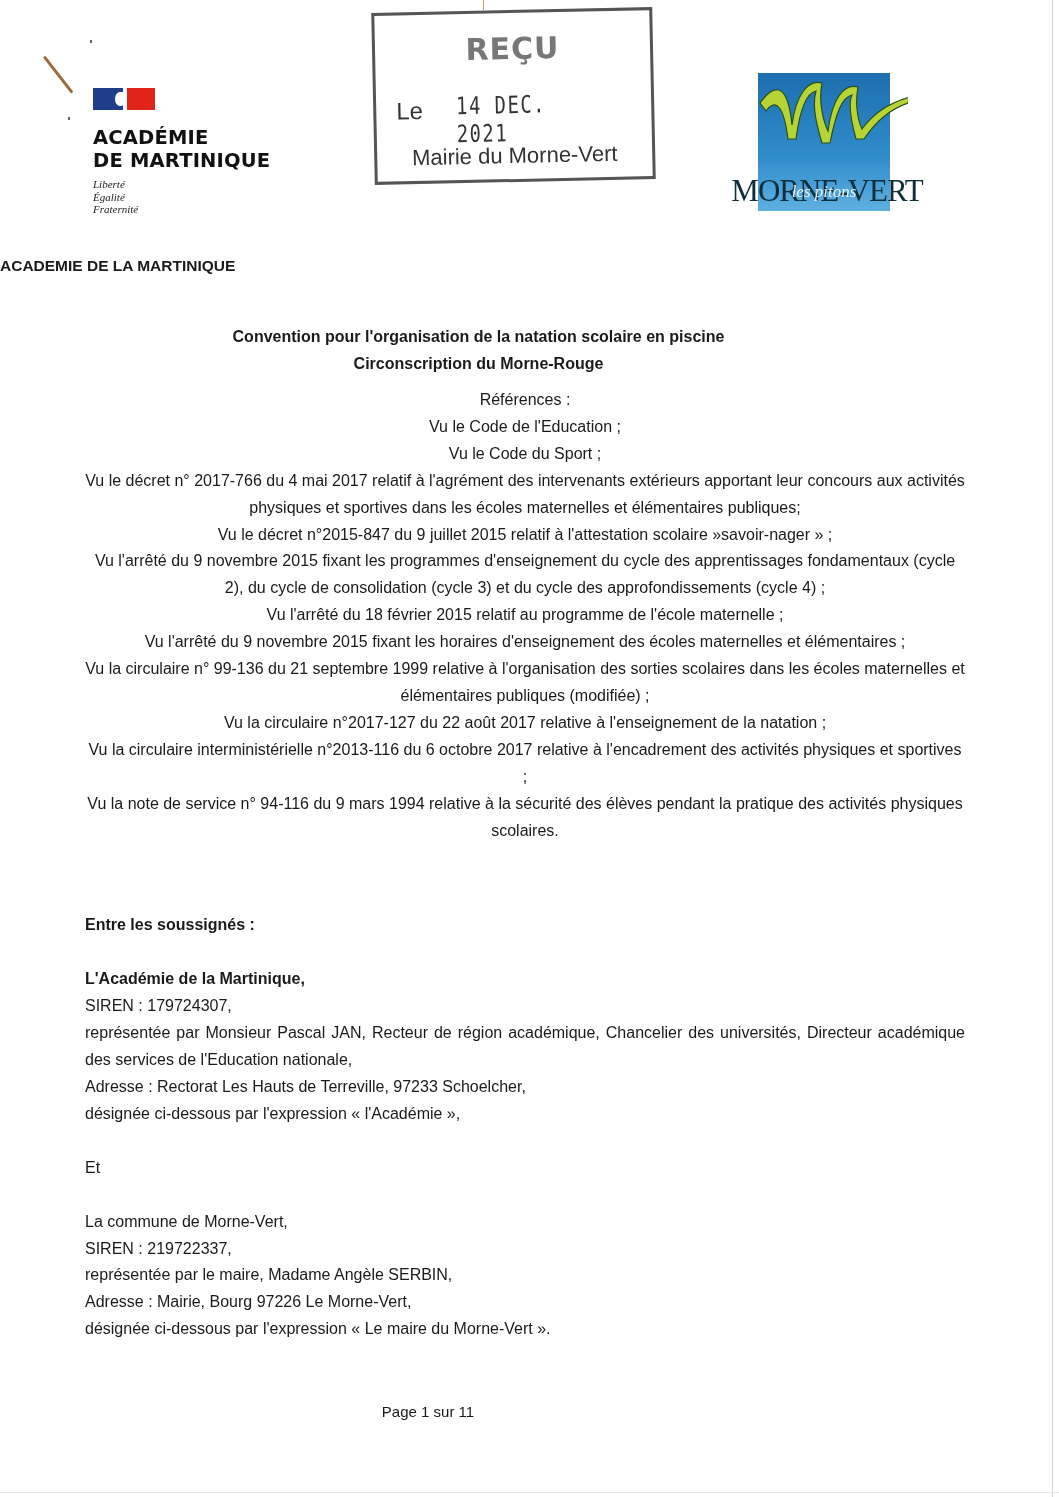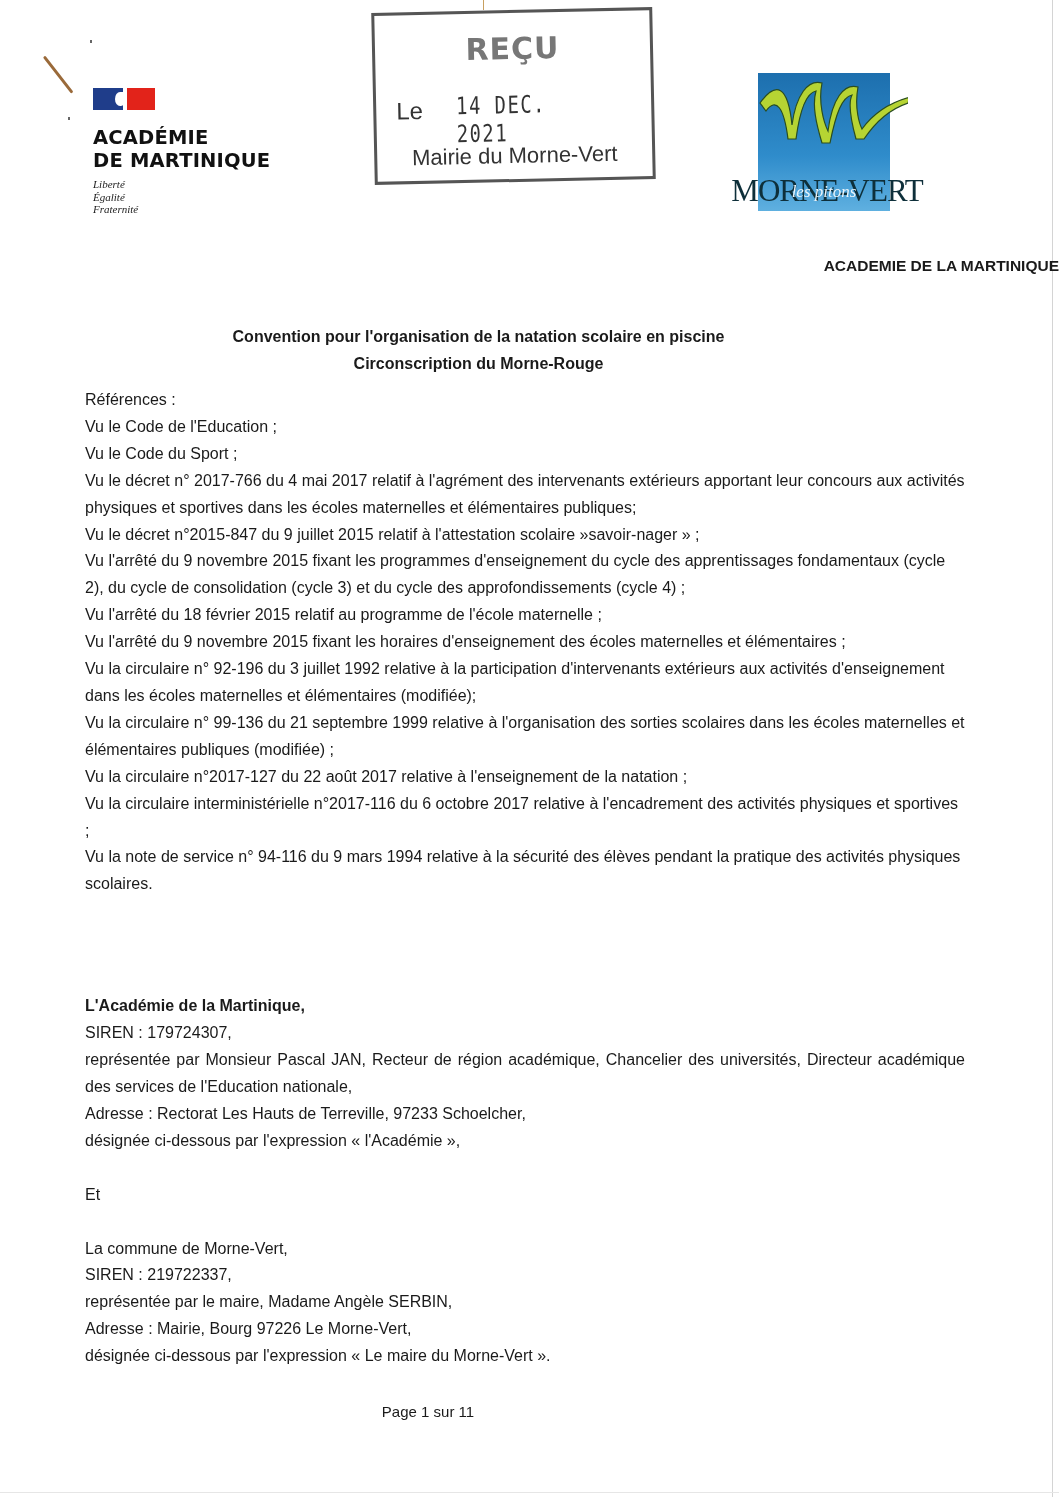--- a/index.html
+++ b/index.html
@@ -36,7 +36,7 @@
   .mv-sub { left:758px; top:182px; width:132px; text-align:center; font-family:"Liberation Serif", serif; font-style:italic; font-size:17px; color:#e8f4fb; }
 
   
-  .h-acad { left:0; width:1059px; top:257px; text-align:right; font-weight:bold; font-size:15.5px; }
+  .h-acad { left:0; width:1059px; top:257px; text-align:left; font-weight:bold; font-size:15.5px; }
   .h-conv { left:0; width:957px; top:323px; text-align:center; font-weight:bold; font-size:16px; line-height:27px; }
 
   

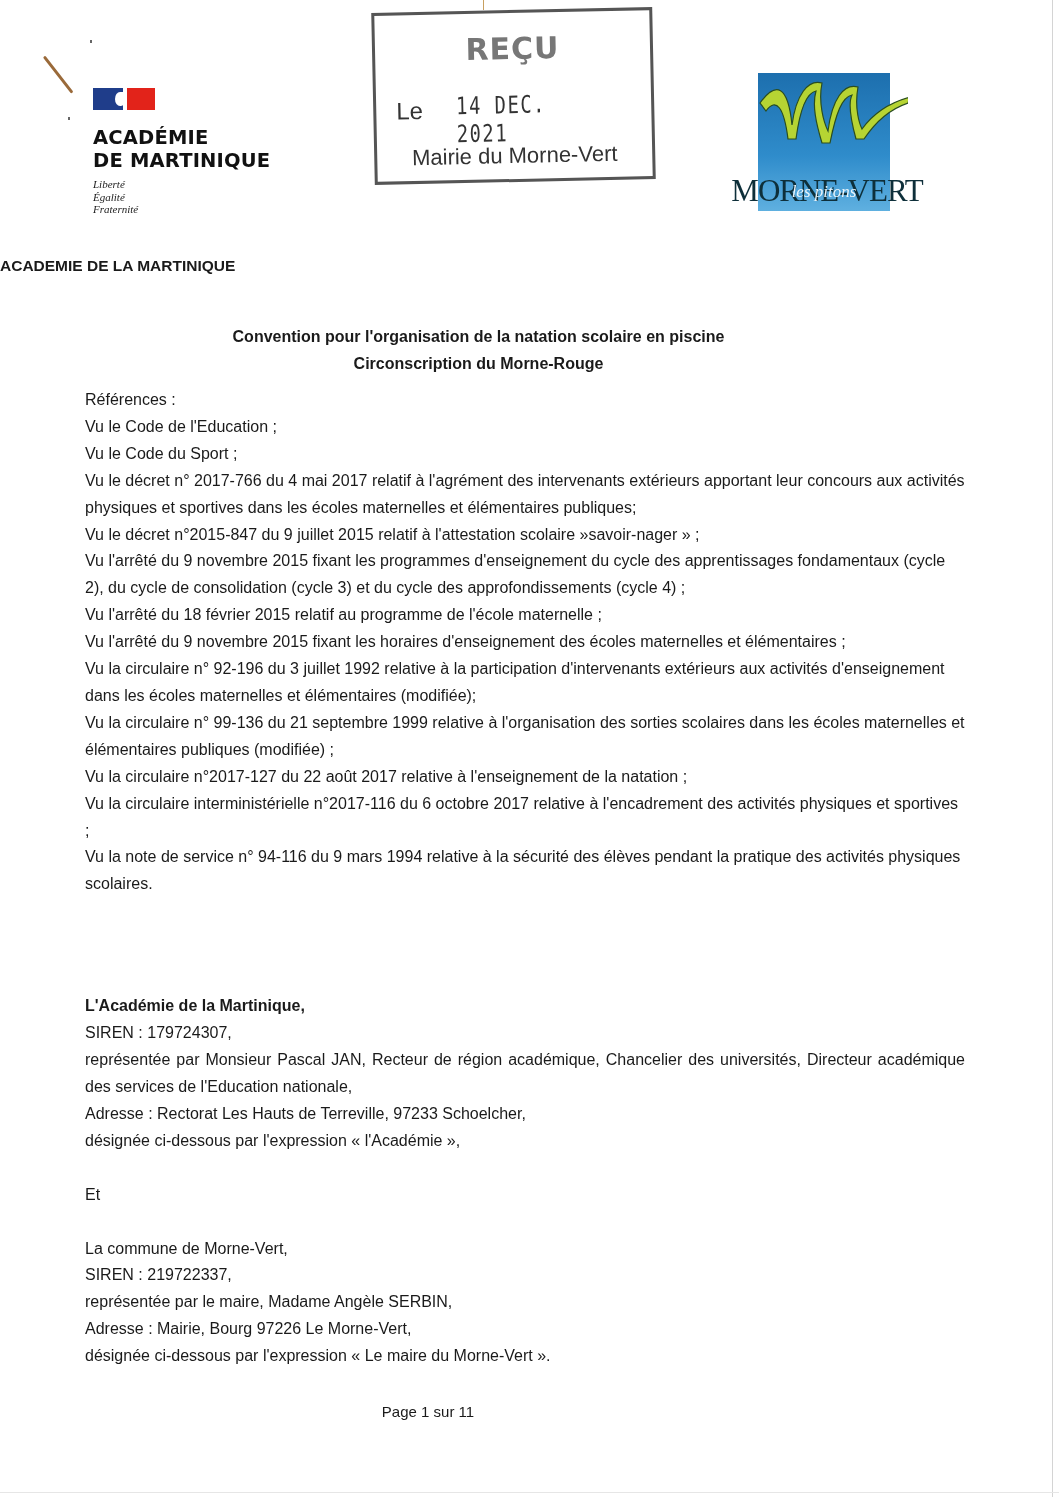--- a/index.html
+++ b/index.html
@@ -42,7 +42,7 @@
   
   .body { left:85px; top:387px; width:880px; font-size:16px; line-height:26.9px; }
   .body p { margin:0; }
-  .ref-block p { text-align:left; }
+  .ref-block p { text-align:center; }
   .bold { font-weight:bold; }
   .justify { text-align:justify; text-align-last:left; }
   .gap-lg { height:54px; }

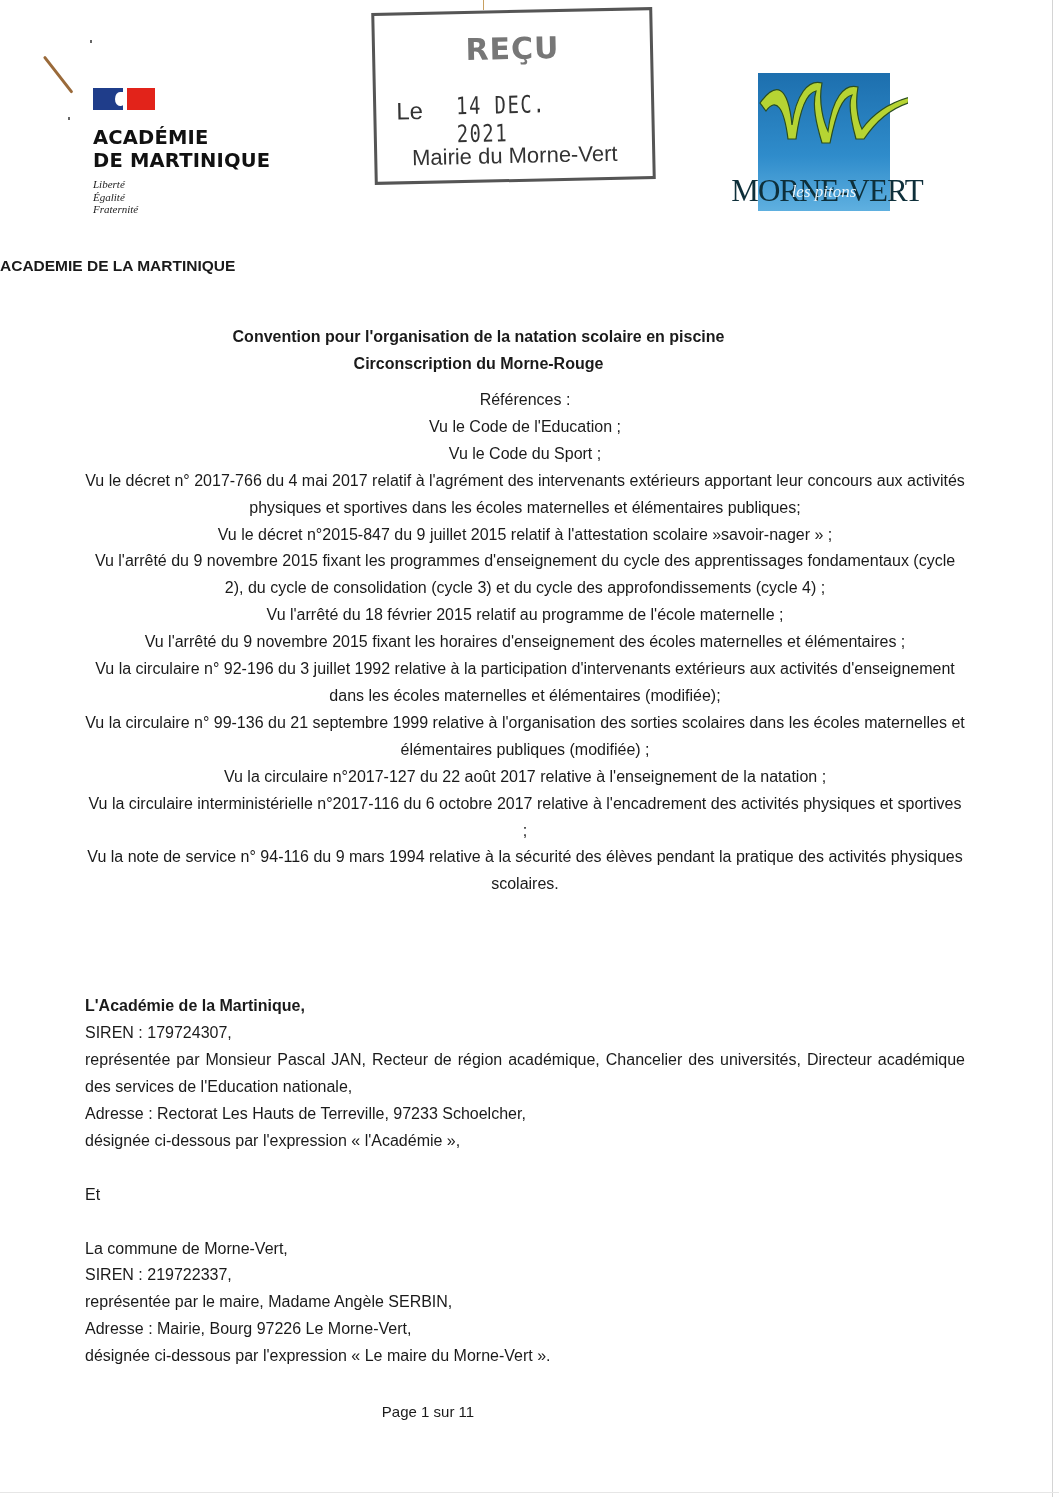--- a/index.html
+++ b/index.html
@@ -110,7 +110,6 @@
     <p>Vu l'arrêté du 9 novembre 2015 fixant les programmes d'enseignement du cycle des apprentissages fondamentaux (cycle 2), du cycle de consolidation (cycle 3) et du cycle des approfondissements (cycle 4) ;</p>
     <p>Vu l'arrêté du 18 février 2015 relatif au programme de l'école maternelle ;</p>
     <p>Vu l'arrêté du 9 novembre 2015 fixant les horaires d'enseignement des écoles maternelles et élémentaires ;</p>
-    <p>Vu la circulaire n° 92-196 du 3 juillet 1992 relative à la participation d'intervenants extérieurs aux activités d'enseignement dans les écoles maternelles et élémentaires (modifiée);</p>
     <p>Vu la circulaire n° 99-136 du 21 septembre 1999 relative à l'organisation des sorties scolaires dans les écoles maternelles et élémentaires publiques (modifiée) ;</p>
     <p>Vu la circulaire n°2017-127 du 22 août 2017 relative à l'enseignement de la natation ;</p>
     <p>Vu la circulaire interministérielle n°2017-116 du 6 octobre 2017 relative à l'encadrement des activités physiques et sportives ;</p>

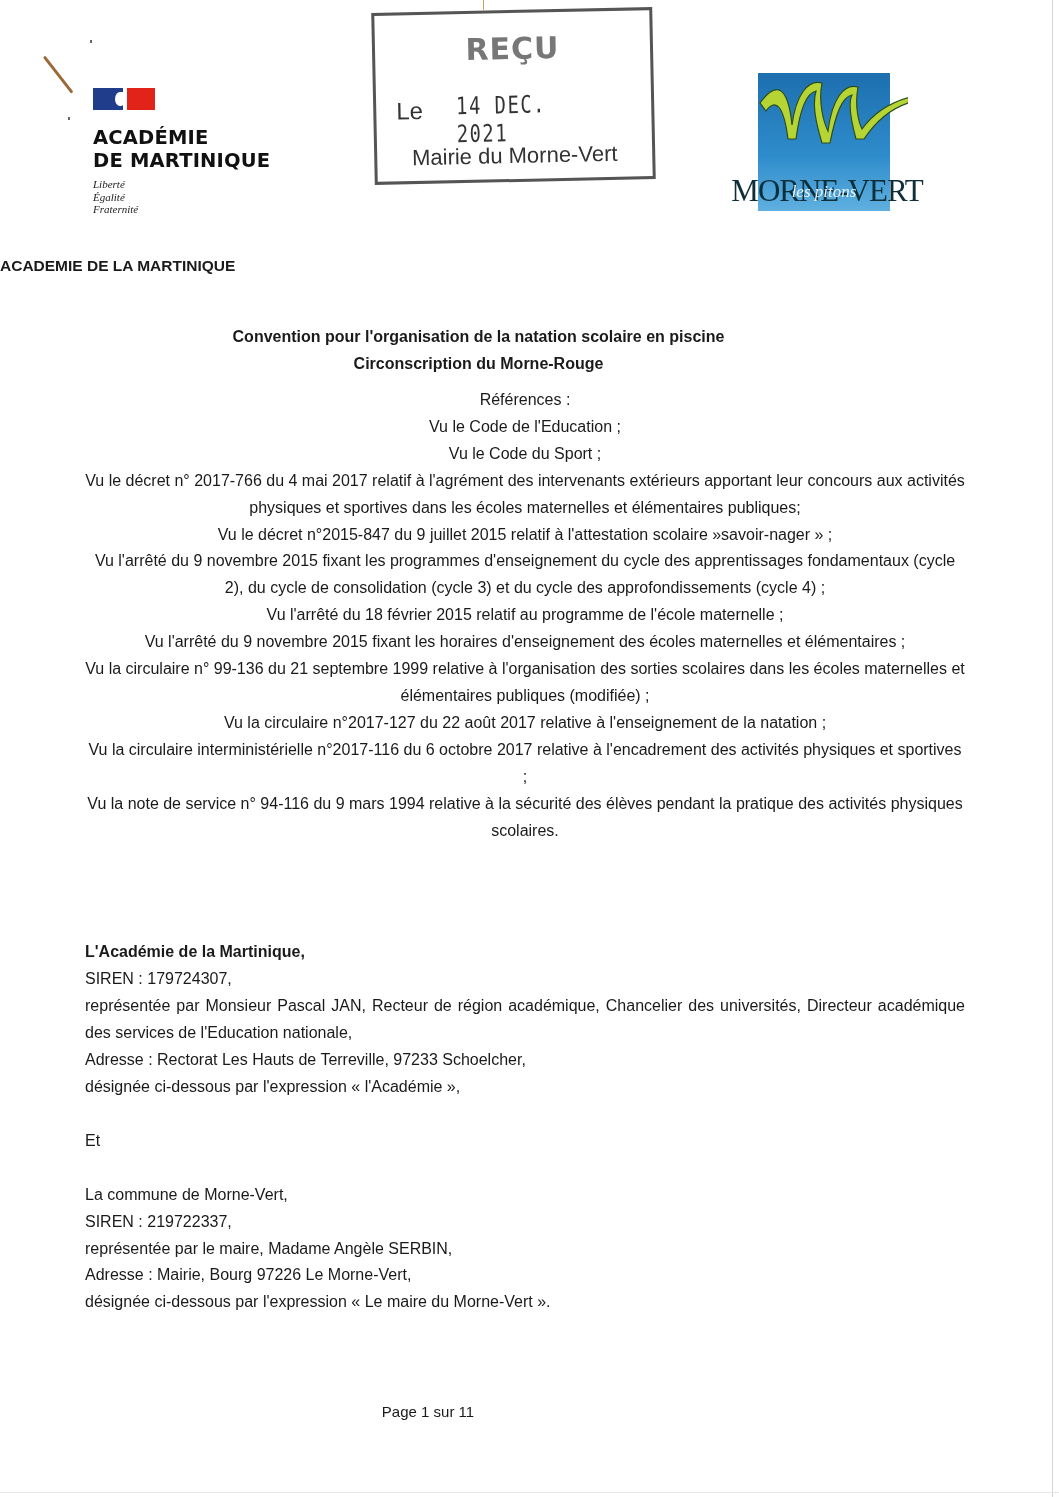--- a/index.html
+++ b/index.html
@@ -112,7 +112,7 @@
     <p>Vu l'arrêté du 9 novembre 2015 fixant les horaires d'enseignement des écoles maternelles et élémentaires ;</p>
     <p>Vu la circulaire n° 99-136 du 21 septembre 1999 relative à l'organisation des sorties scolaires dans les écoles maternelles et élémentaires publiques (modifiée) ;</p>
     <p>Vu la circulaire n°2017-127 du 22 août 2017 relative à l'enseignement de la natation ;</p>
-    <p>Vu la circulaire interministérielle n°2017-116 du 6 octobre 2017 relative à l'encadrement des activités physiques et sportives ;</p>
+    <p>Vu la circulaire interministérielle n°2013-116 du 6 octobre 2017 relative à l'encadrement des activités physiques et sportives ;</p>
     <p>Vu la note de service n° 94-116 du 9 mars 1994 relative à la sécurité des élèves pendant la pratique des activités physiques scolaires.</p>
   </div>
 

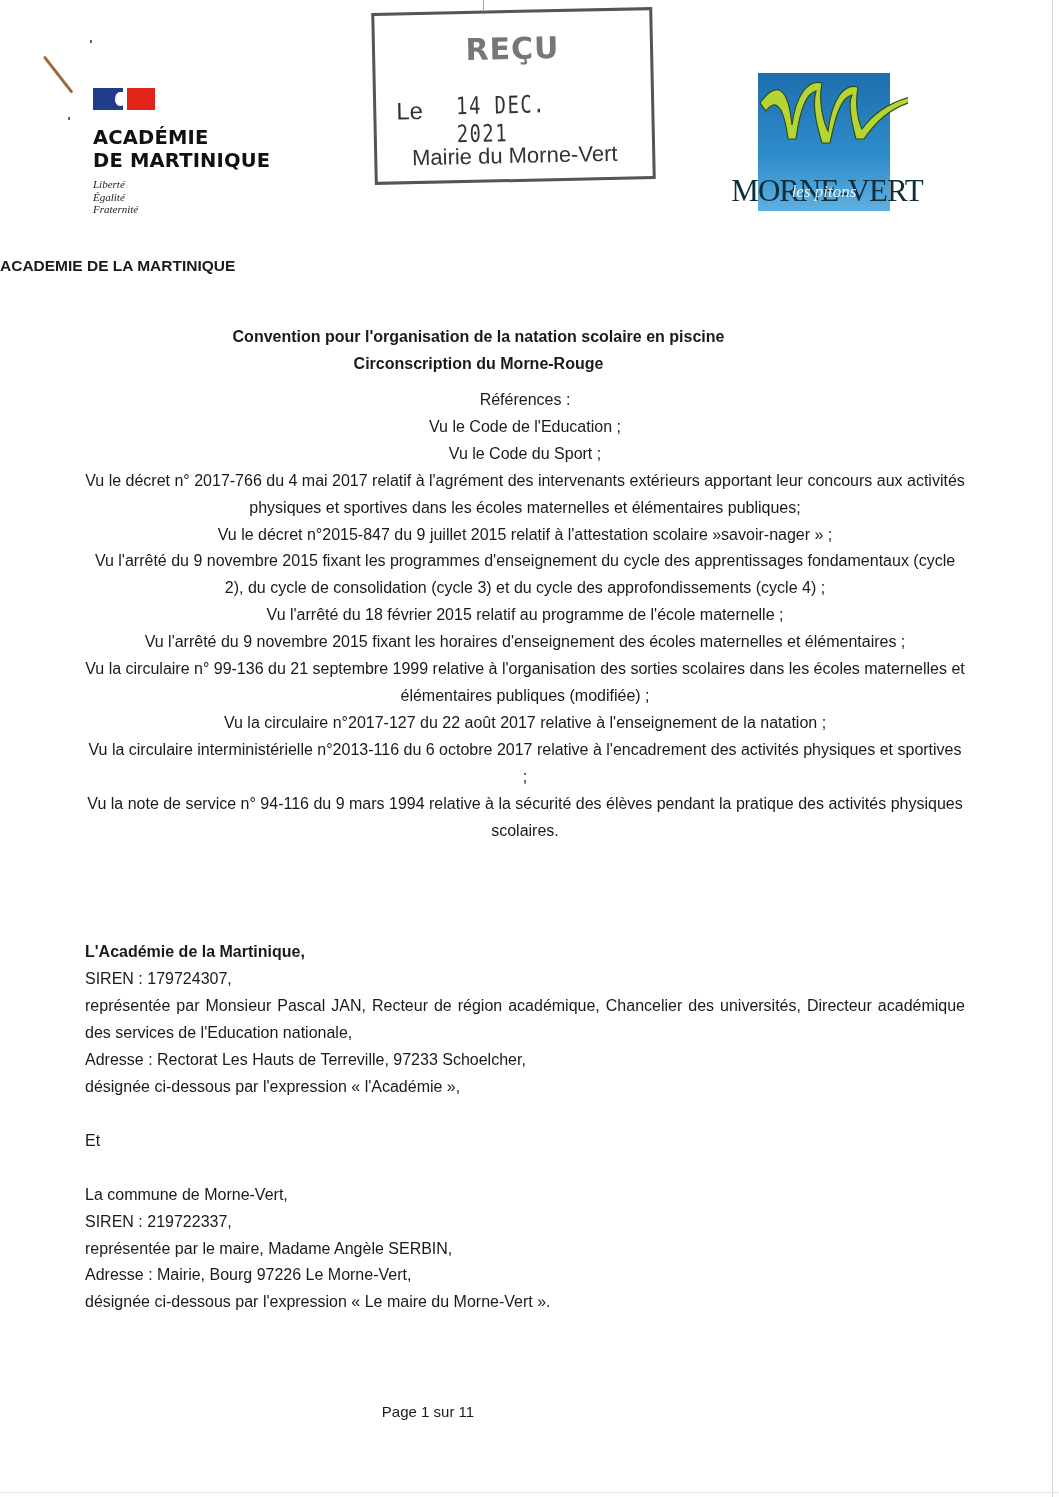--- a/index.html
+++ b/index.html
@@ -118,6 +118,7 @@
 
   <div class="gap-lg"></div>
   <div style="height:14px"></div>
+  <p class="bold">Entre les soussignés :</p>
   <div class="gap-md"></div>
 
   <div>

